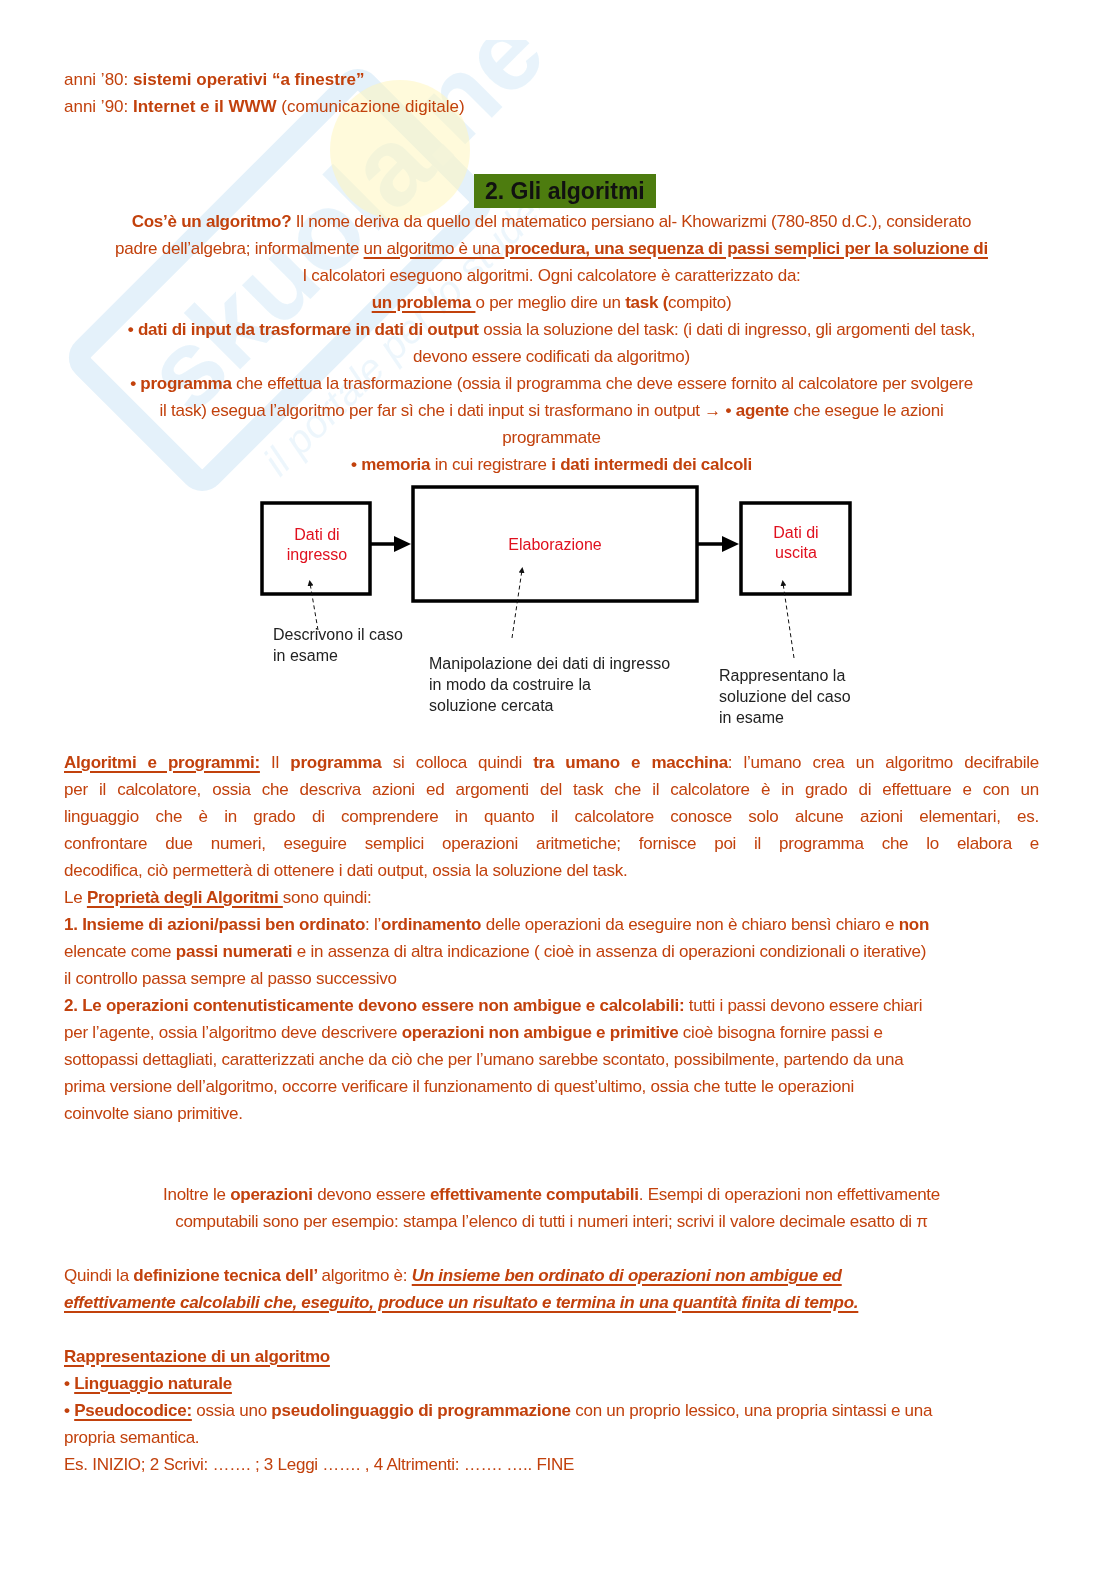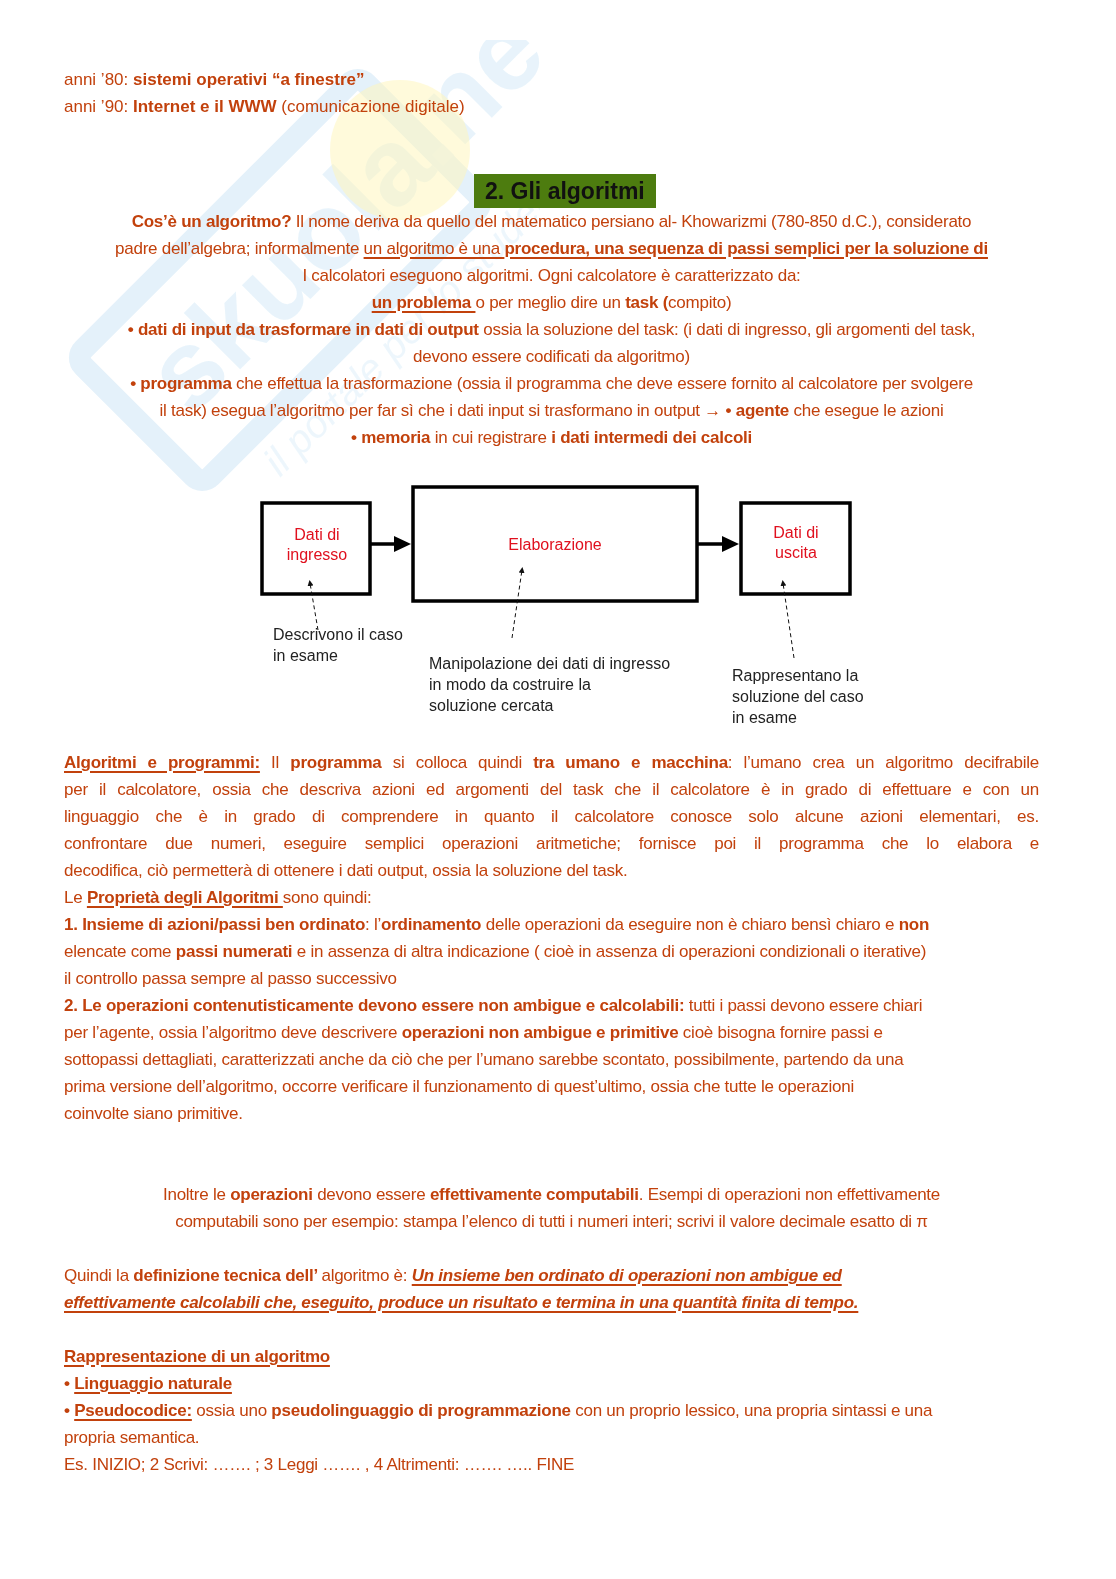--- a/index.html
+++ b/index.html
@@ -66,6 +66,7 @@
     <div class="line"><span>devono essere codificati da algoritmo)</span></div>
     <div class="line"><b>•</b> <b>programma</b><span> che effettua la trasformazione (ossia il programma che deve essere fornito al calcolatore per svolgere</span></div>
     <div class="line"><span>il task) esegua l’algoritmo per far sì che i dati input si trasformano in output </span><span>→</span> <b>•</b> <b>agente</b><span> che esegue le azioni</span></div>
+    <div class="line"><span>programmate</span></div>
     <div class="line"><b>•</b> <b>memoria</b><span> in cui registrare </span><b>i dati intermedi dei calcoli</b></div>
   </div>
 

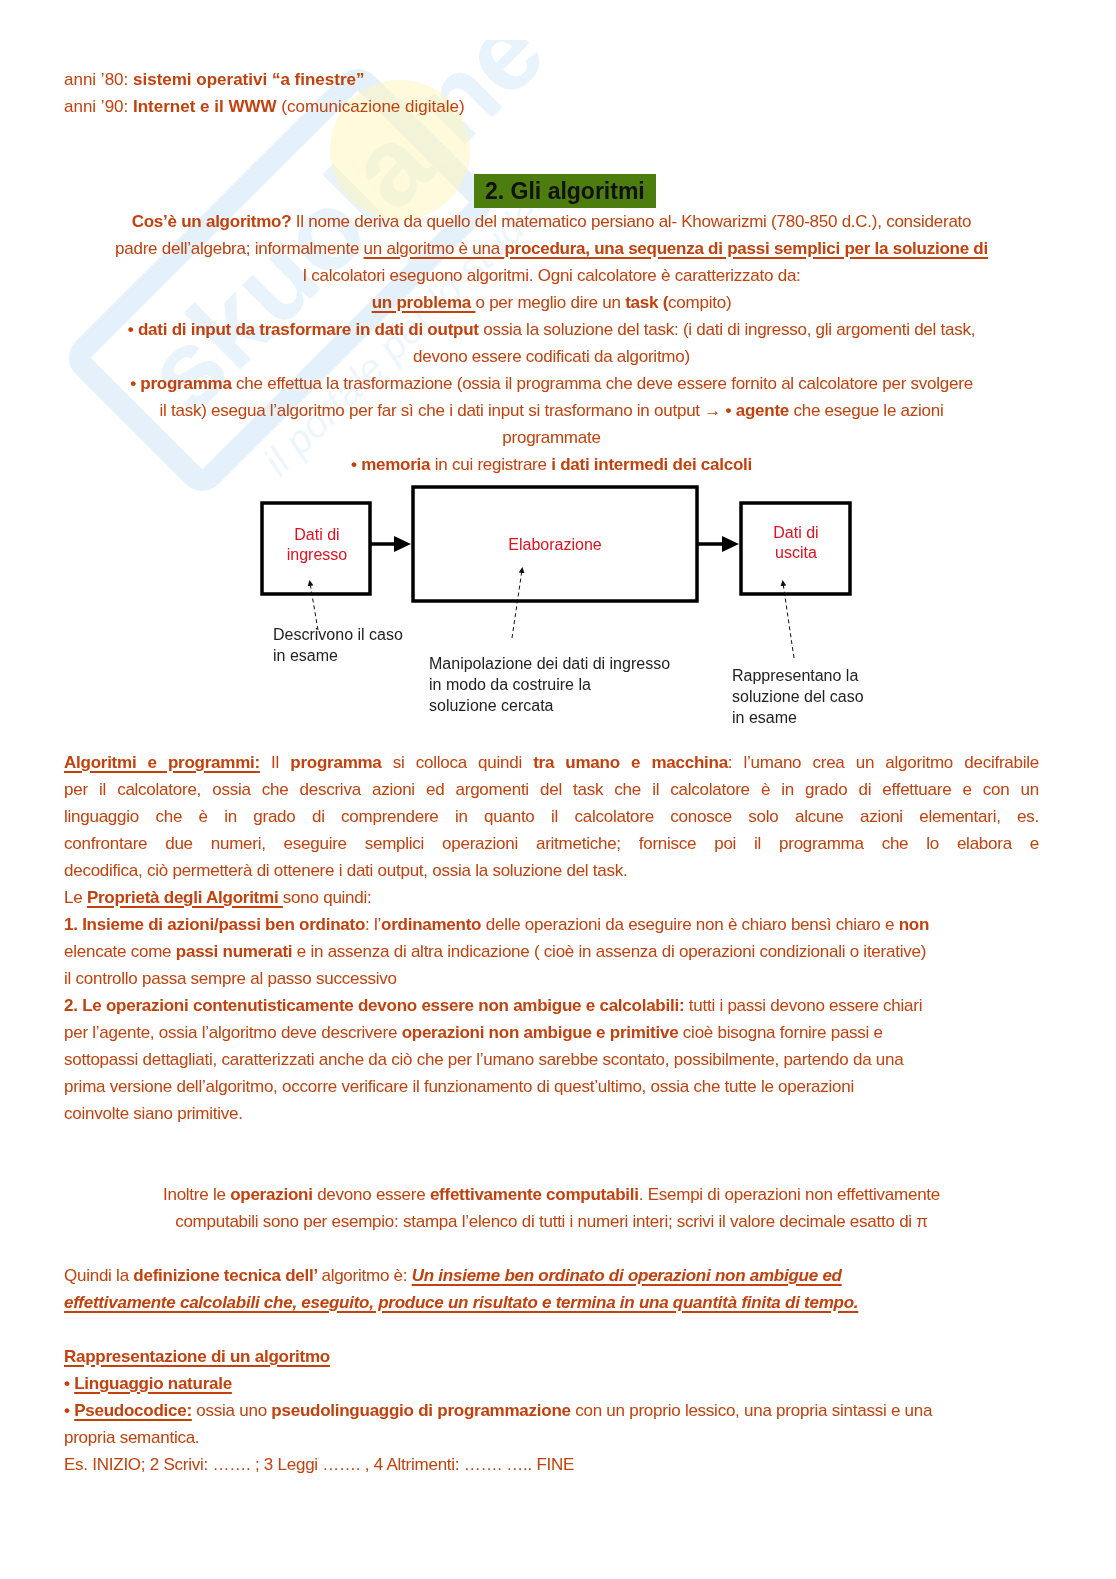--- a/index.html
+++ b/index.html
@@ -111,7 +111,7 @@
       <div>in modo da costruire la</div>
       <div>soluzione cercata</div>
     </div>
-    <div class="caption" style="left:482px; top:187px;">
+    <div class="caption" style="left:469px; top:187px;">
       <div>Rappresentano la</div>
       <div>soluzione del caso</div>
       <div>in esame</div>

